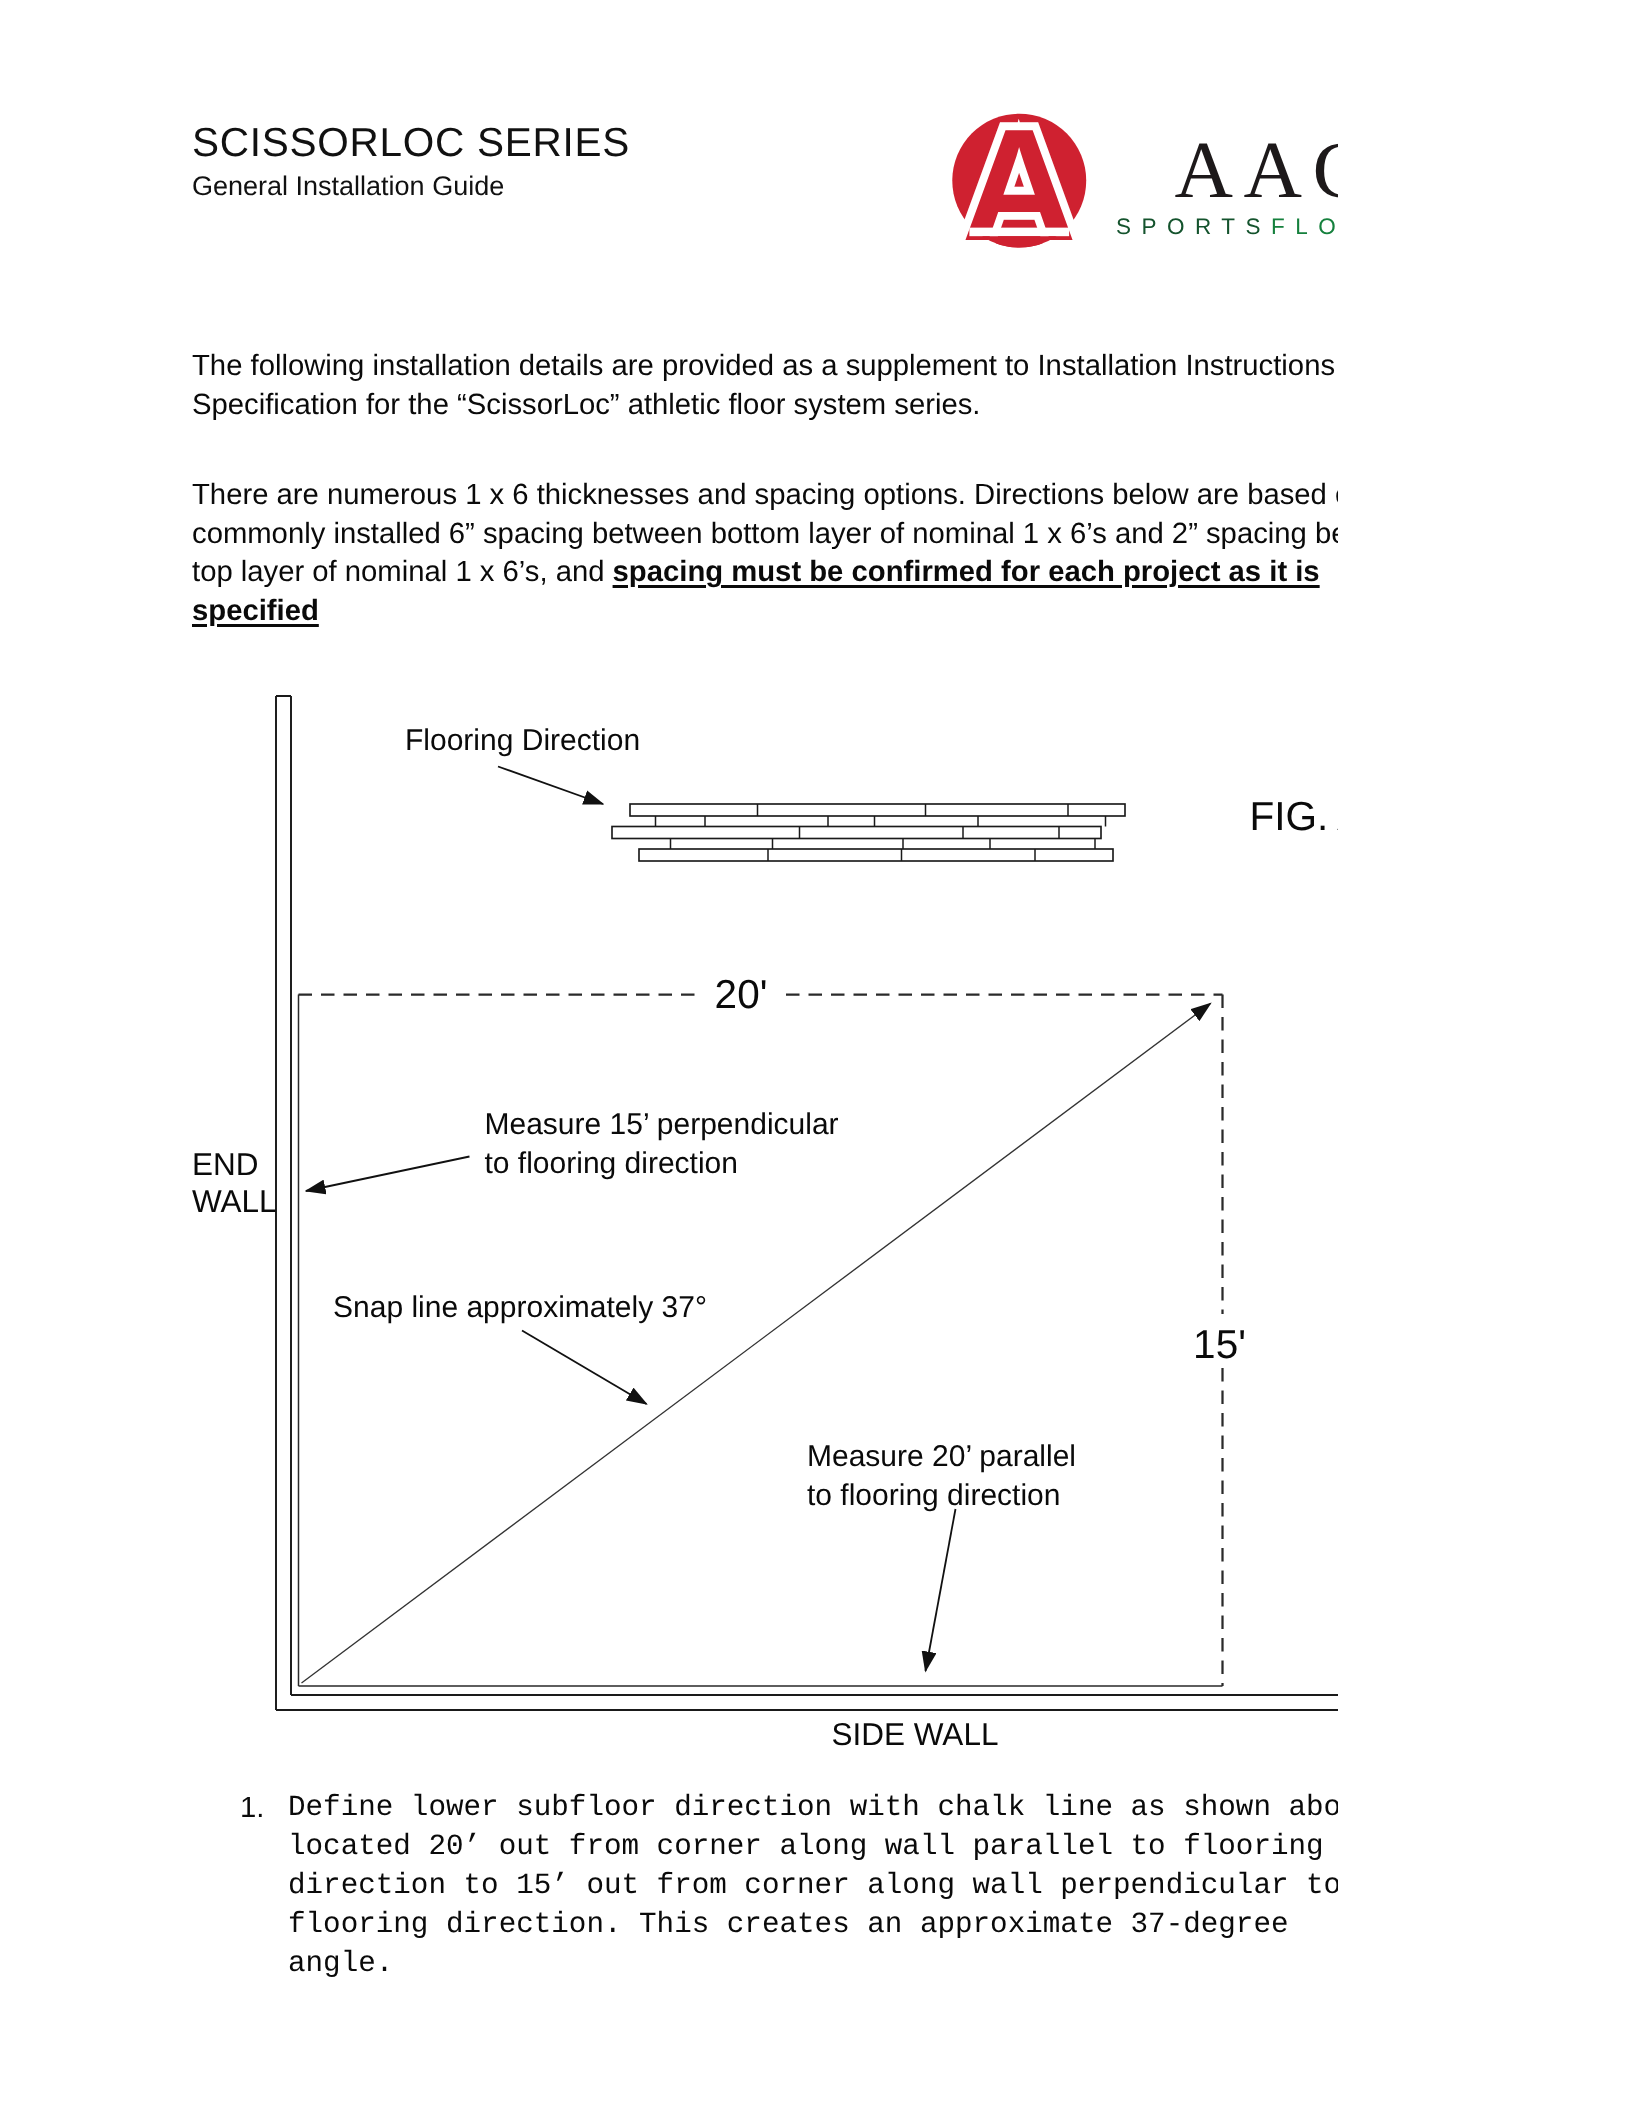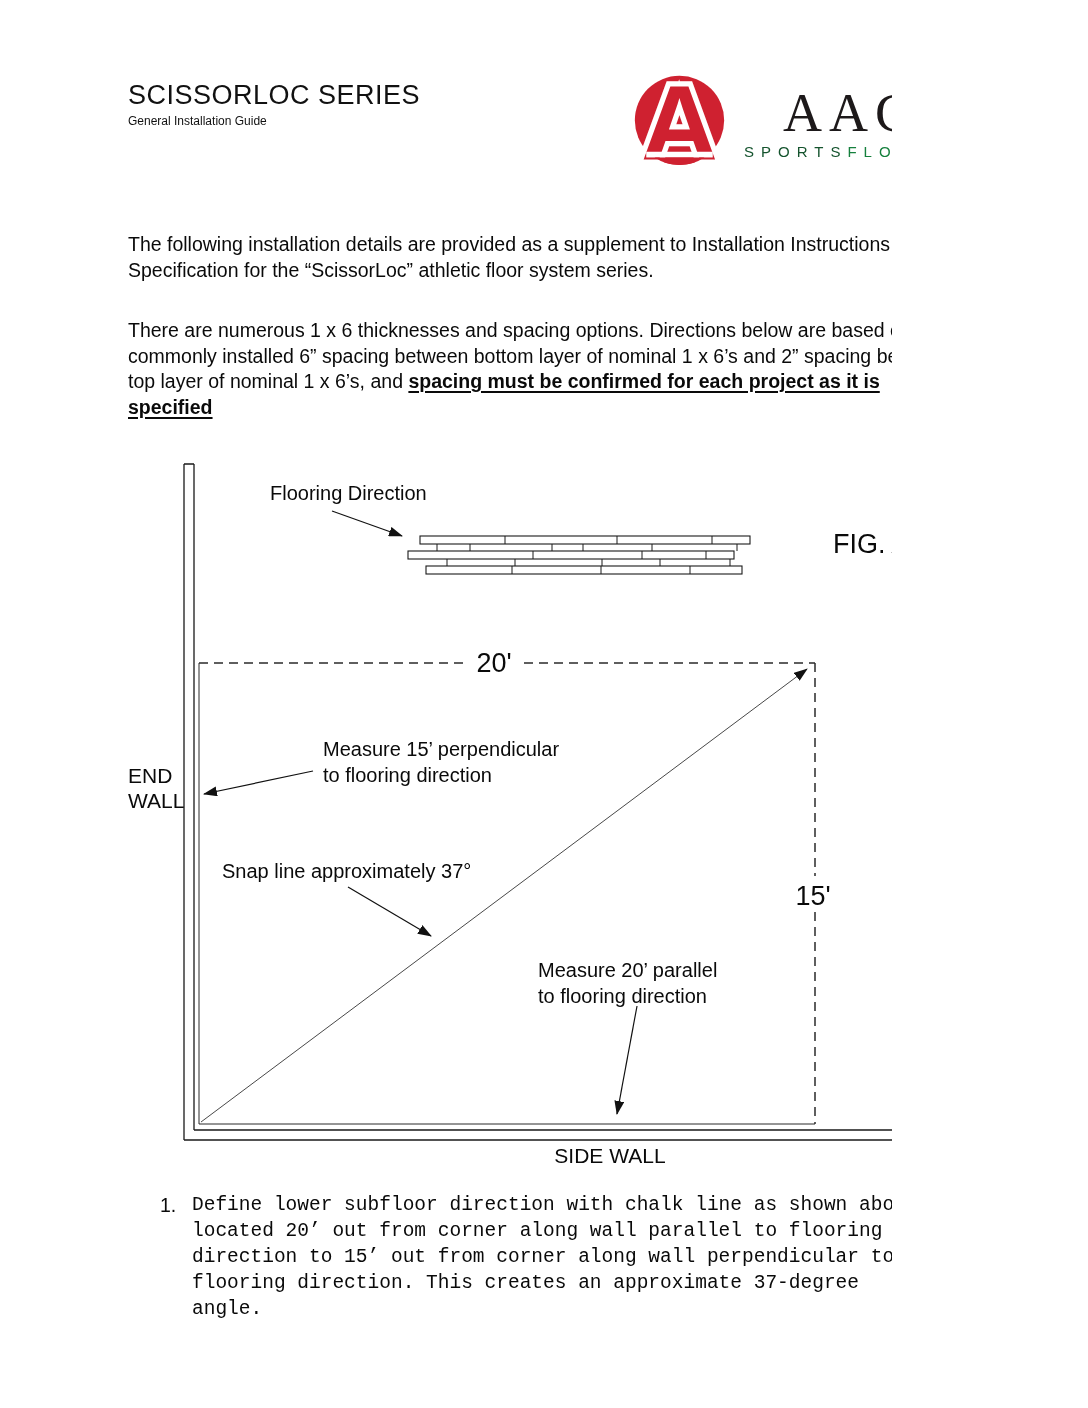--- a/index.html
+++ b/index.html
@@ -8,7 +8,7 @@
     font-family:"Liberation Sans",sans-serif;color:#000;overflow:hidden;
   }
   .title{position:absolute;left:128px;top:80px;font-size:27px;letter-spacing:.5px;color:#111;}
-  .subtitle{position:absolute;left:128px;top:114px;font-size:12px;color:#111;}
+  .subtitle{position:absolute;left:128px;top:114px;font-size:18px;color:#111;}
 
   
   .logo{position:absolute;left:632px;top:64px;width:346px;height:112px;}

